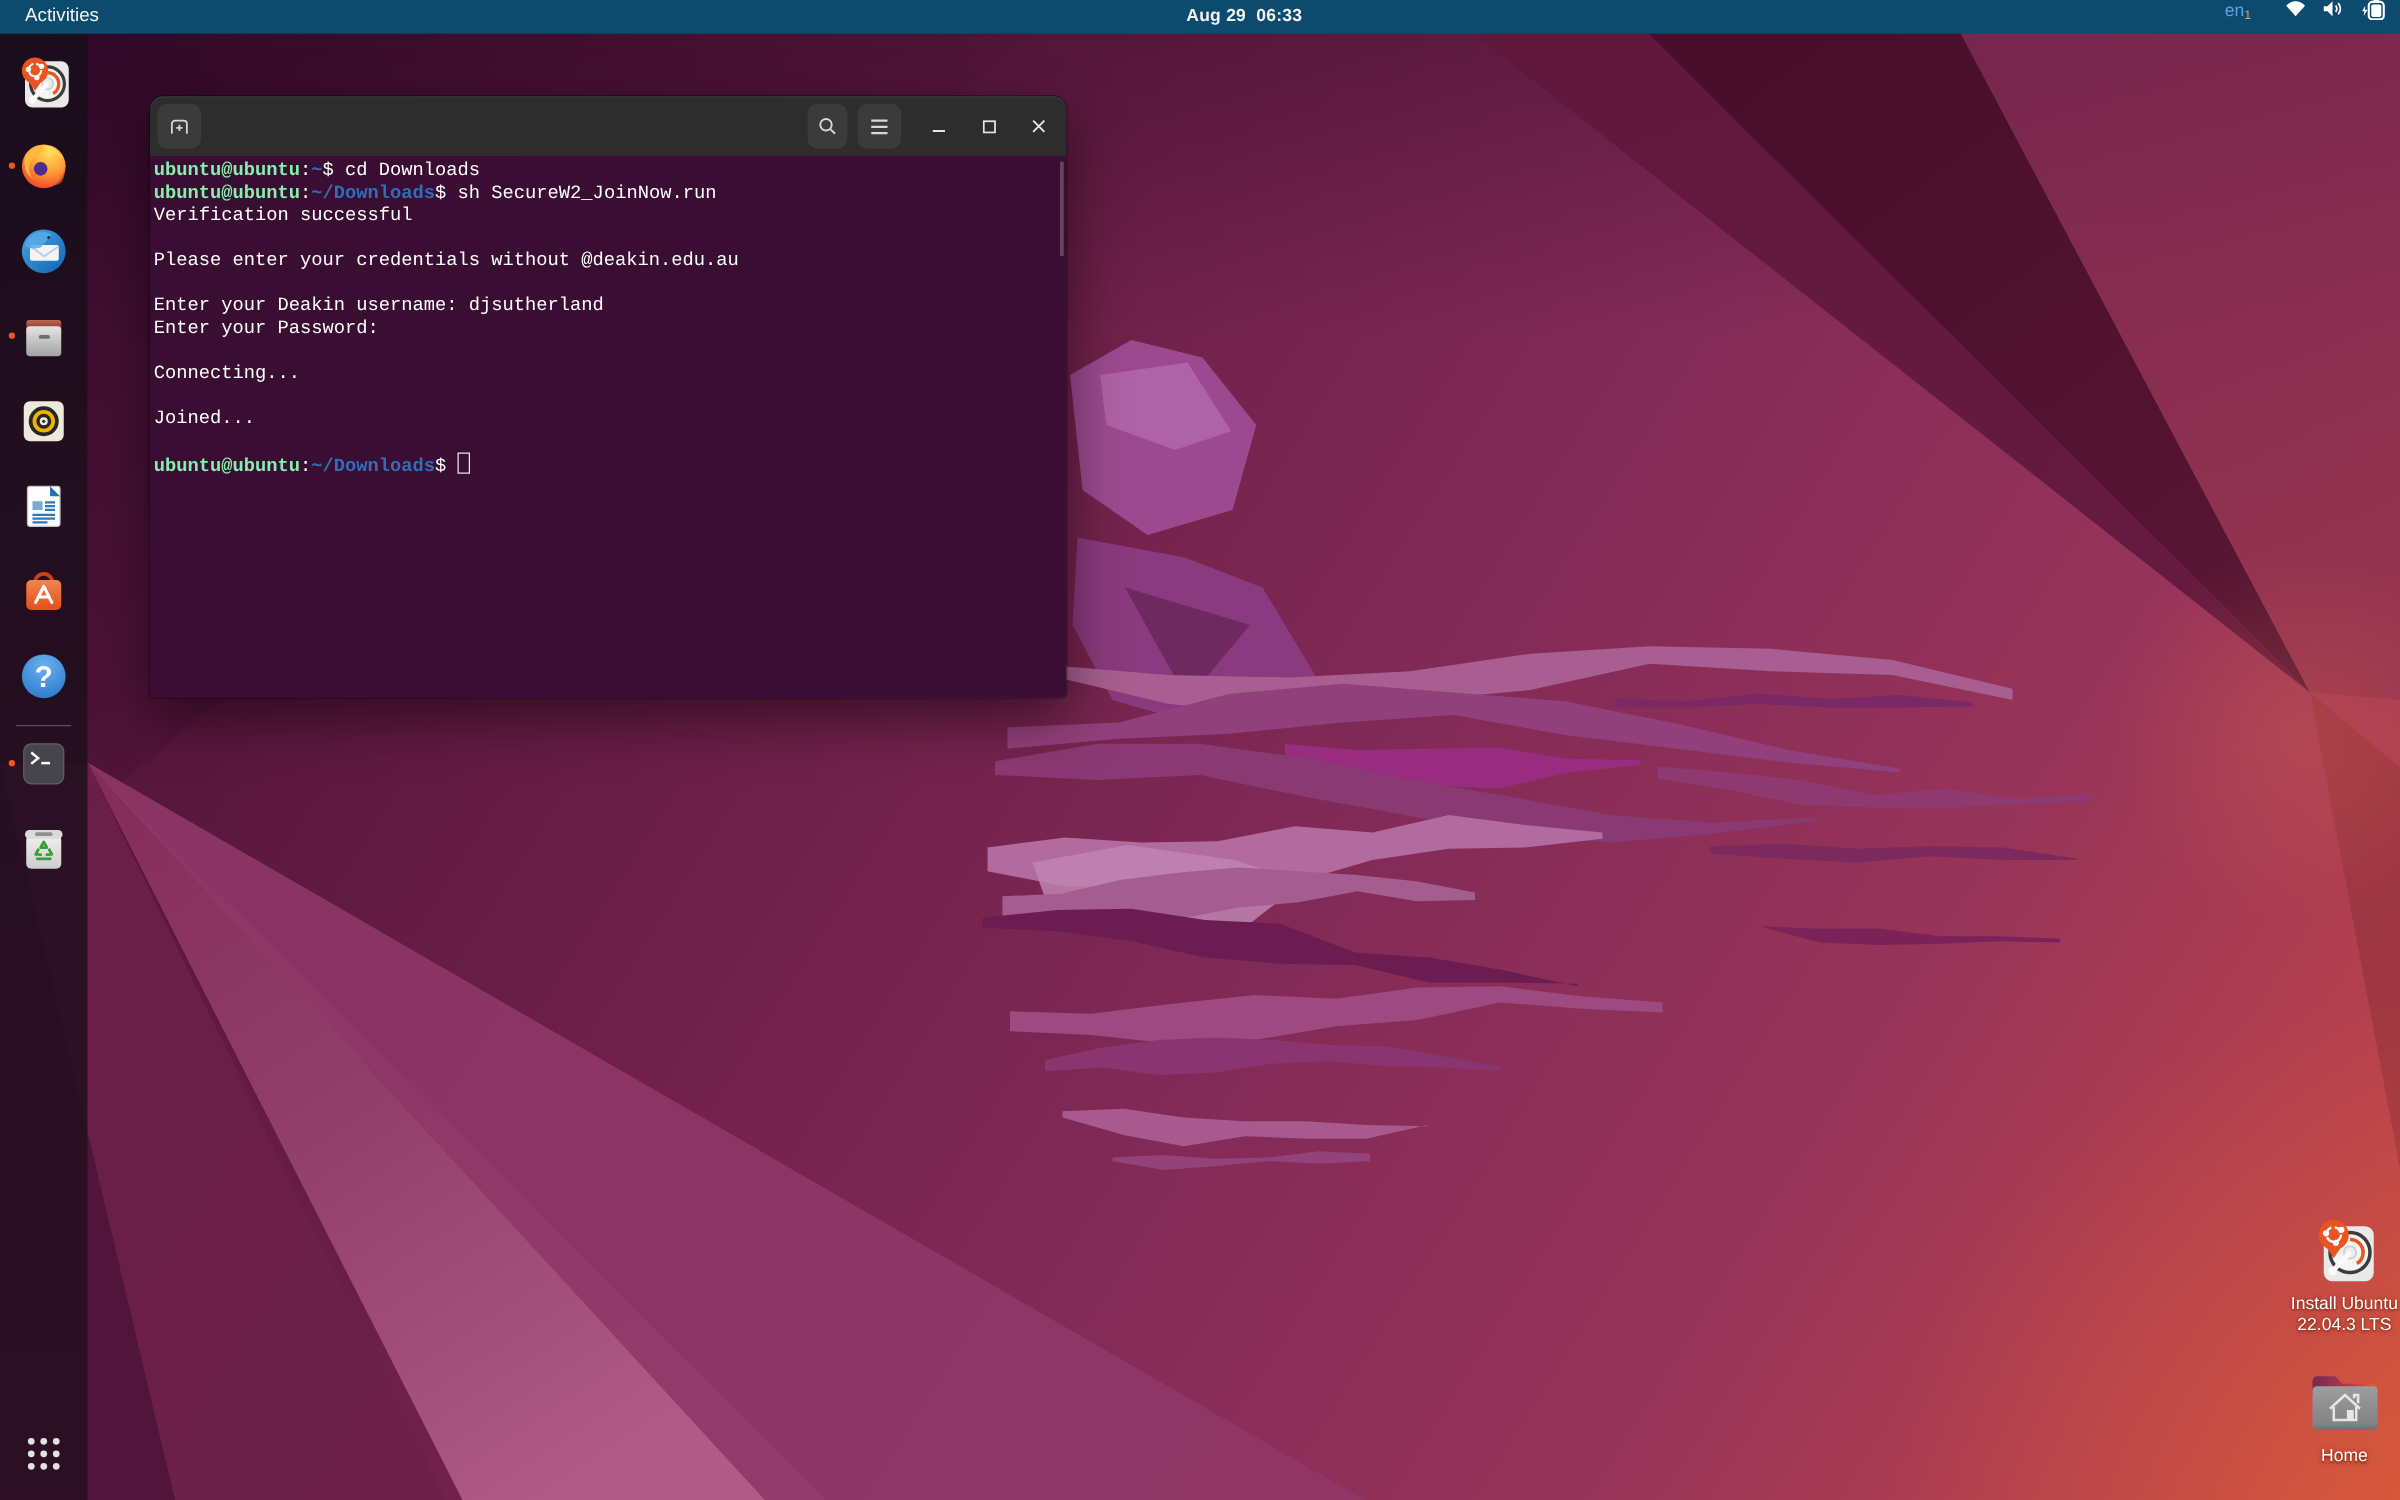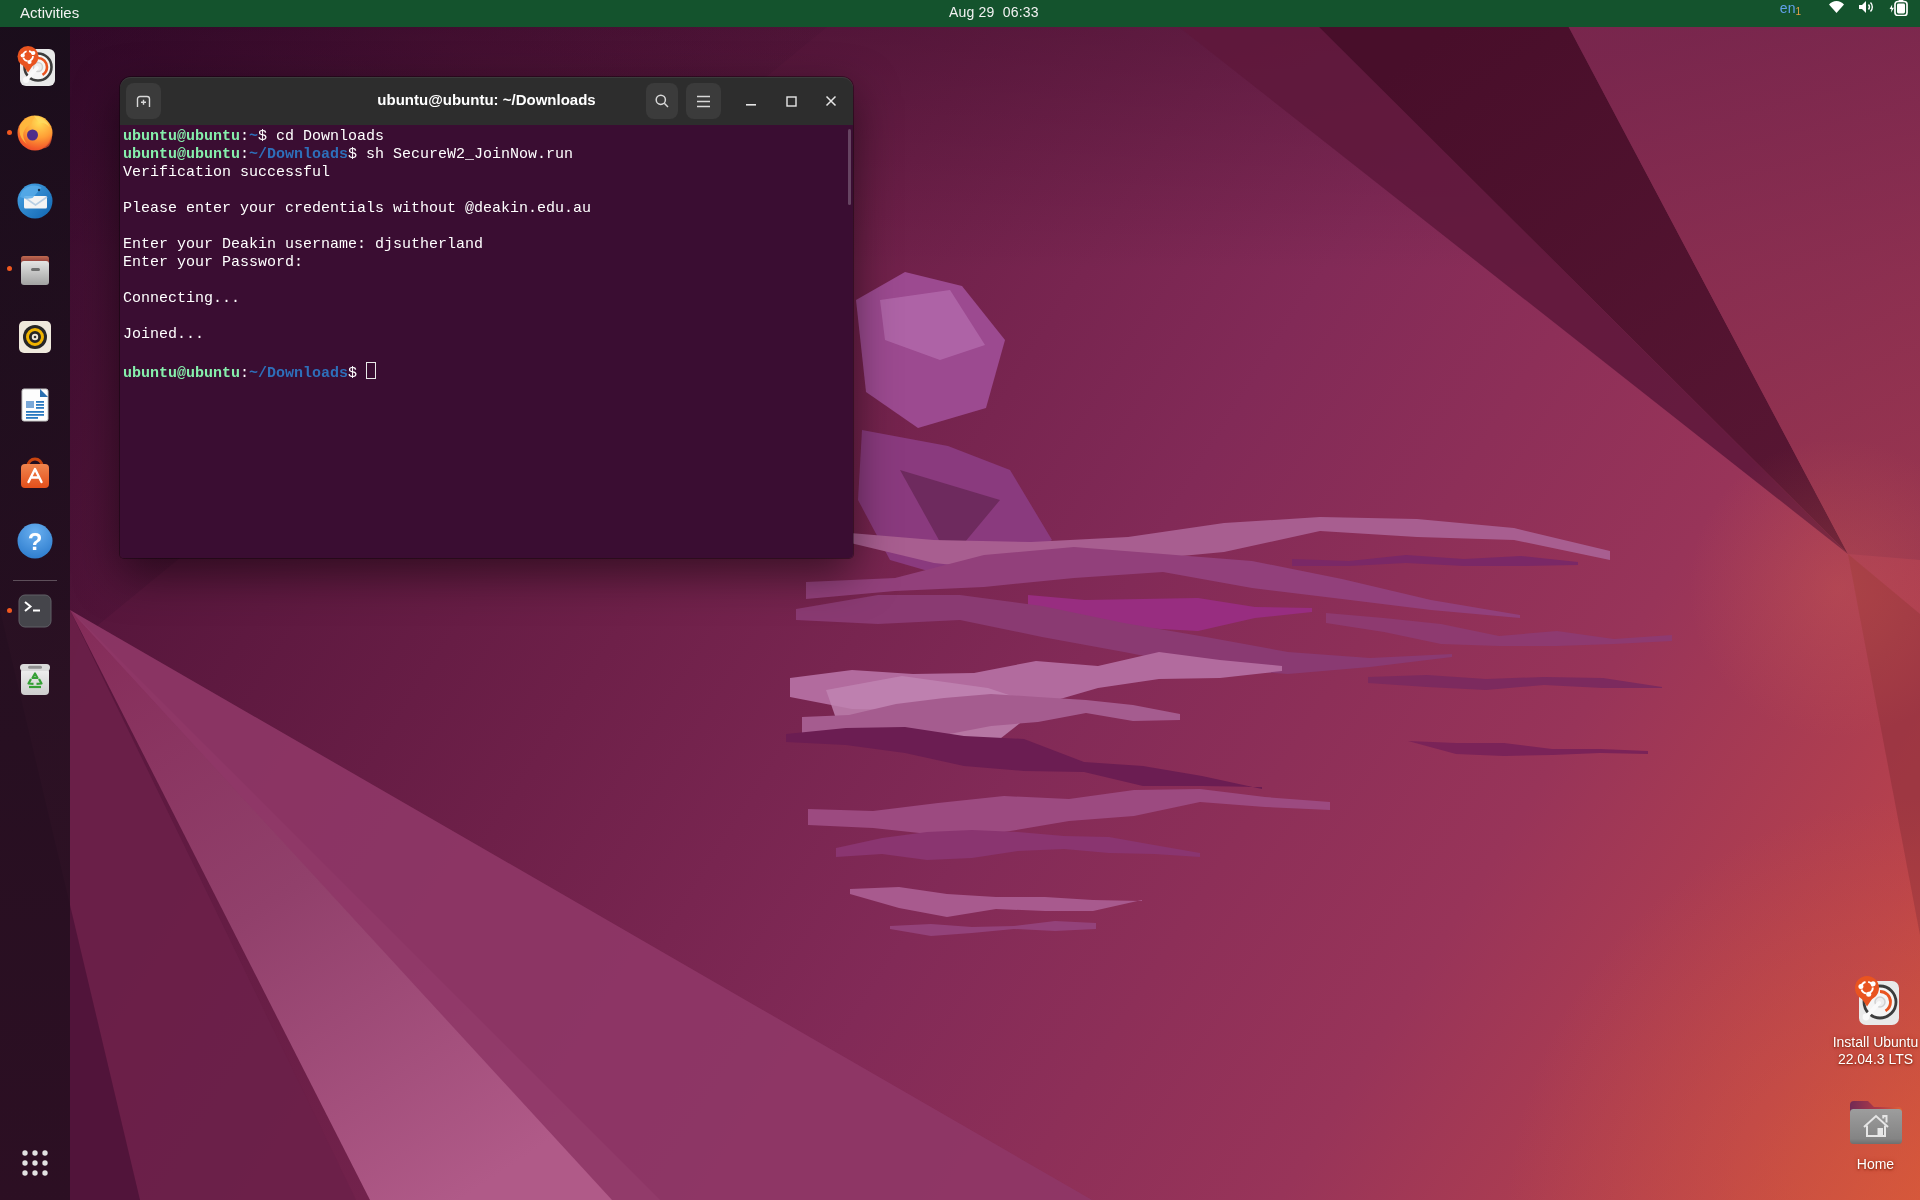--- a/index.html
+++ b/index.html
@@ -5,7 +5,7 @@
   html,body{margin:0;padding:0;width:1920px;height:1200px;overflow:hidden;background:#000;}
   body{font-family:"Liberation Sans",sans-serif;position:relative;}
   #wall{position:absolute;left:0;top:0;}
-  #topbar{position:absolute;left:0;top:0;width:1920px;height:27px;background:#14532d;color:#f2f2f2;font-size:14px;z-index:50;}
+  #topbar{position:absolute;left:0;top:0;width:1920px;height:27px;background:#0c4a6e;color:#f2f2f2;font-size:14px;z-index:50;}
   #topbar .act{position:absolute;left:20px;top:4px;font-size:15px;}
   #topbar .clock{position:absolute;left:949px;top:4px;letter-spacing:0.2px;font-weight:400;}
   #topbar .stat{position:absolute;right:10px;top:0;height:27px;display:flex;gap:13px;}

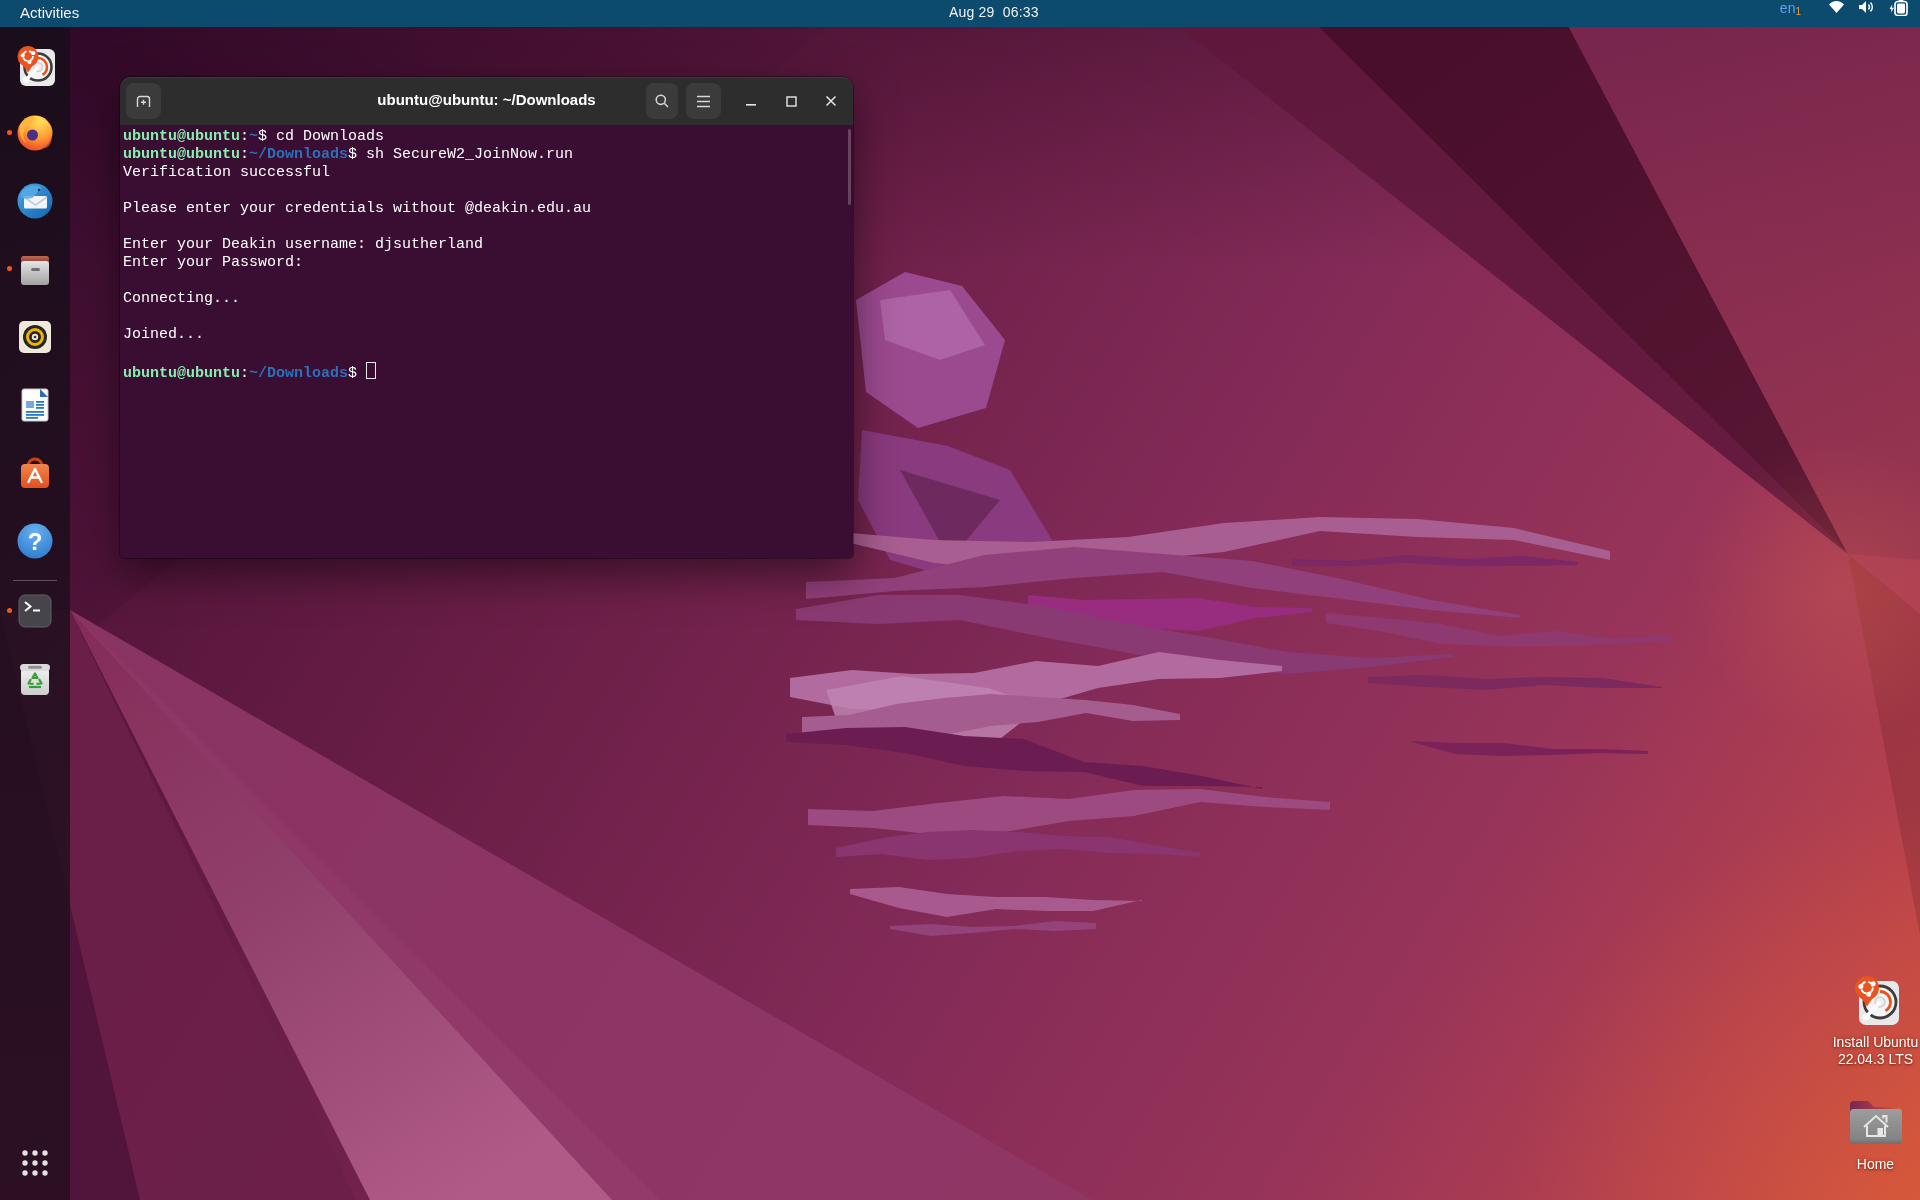--- a/index.html
+++ b/index.html
@@ -7,7 +7,7 @@
   #wall{position:absolute;left:0;top:0;}
   #topbar{position:absolute;left:0;top:0;width:1920px;height:27px;background:#0c4a6e;color:#f2f2f2;font-size:14px;z-index:50;}
   #topbar .act{position:absolute;left:20px;top:4px;font-size:15px;}
-  #topbar .clock{position:absolute;left:949px;top:4px;letter-spacing:0.2px;font-weight:400;}
+  #topbar .clock{position:absolute;left:949px;top:4px;letter-spacing:0.2px;font-weight:700;}
   #topbar .stat{position:absolute;right:10px;top:0;height:27px;display:flex;gap:13px;}
   #dock{position:absolute;left:0;top:27px;width:70px;height:1173px;background:linear-gradient(180deg,rgba(24,14,26,0.88),rgba(36,14,30,0.82));z-index:40;}
   .di{position:absolute;left:12px;width:46px;height:46px;}

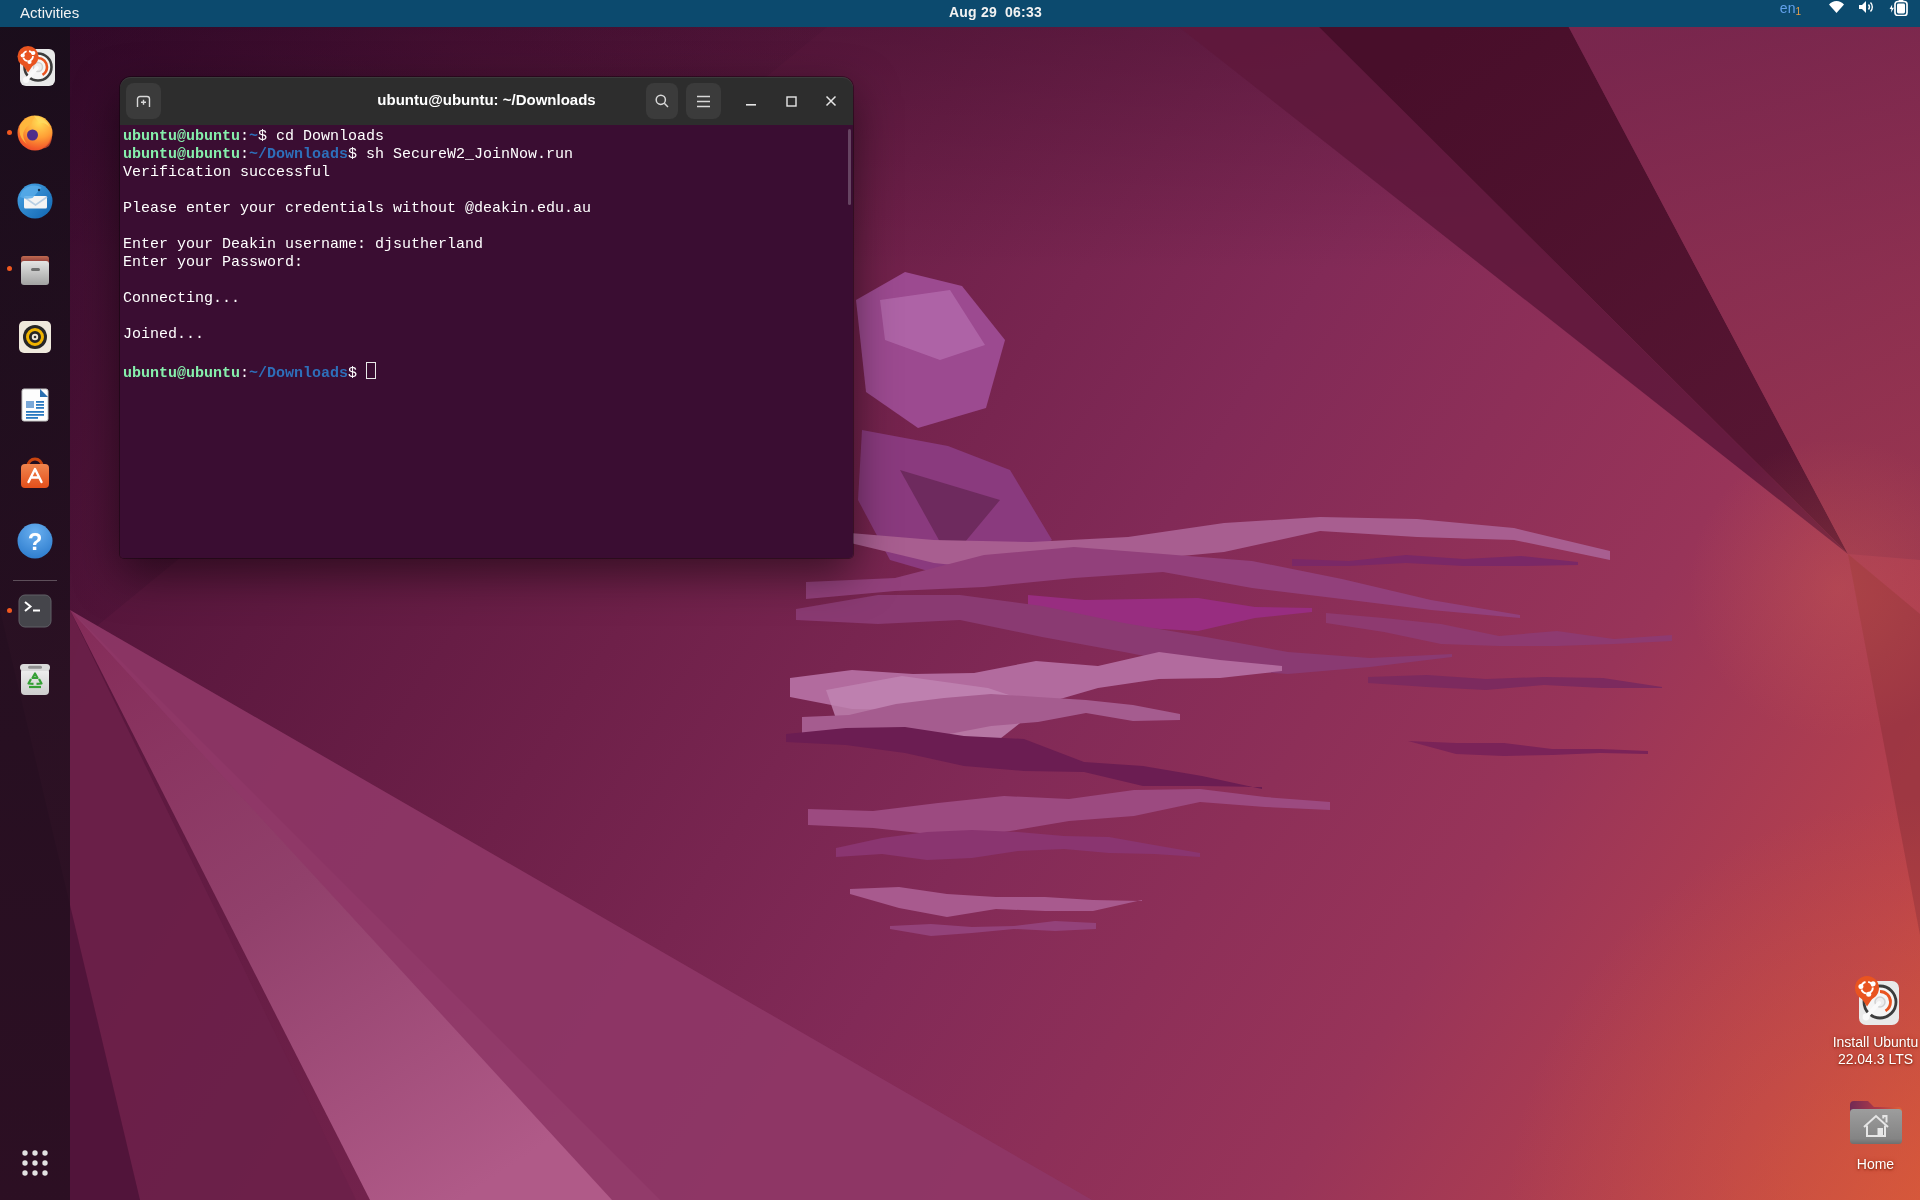--- a/index.html
+++ b/index.html
@@ -265,7 +265,6 @@
 
 <div id="term">
   <div id="tbar">
-    <span class="ttl">ubuntu@ubuntu: ~/Downloads</span>
     <div class="tbtn" style="left:6px;">
       <svg width="17" height="17" viewBox="0 0 17 17">
           <path d="M2.5 14 V6 a2.5 2.5 0 0 1 2.5 -2.5 h7 a2.5 2.5 0 0 1 2.5 2.5 v8" fill="none" stroke="#d8d8d8" stroke-width="1.4"></path>

